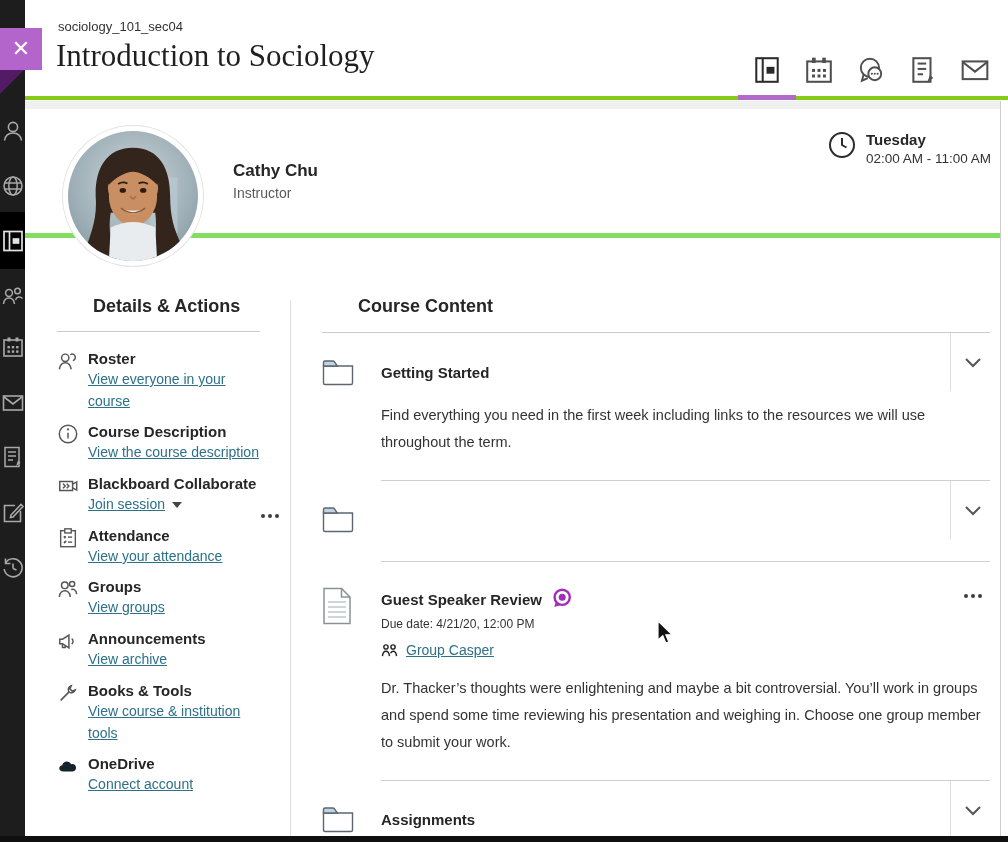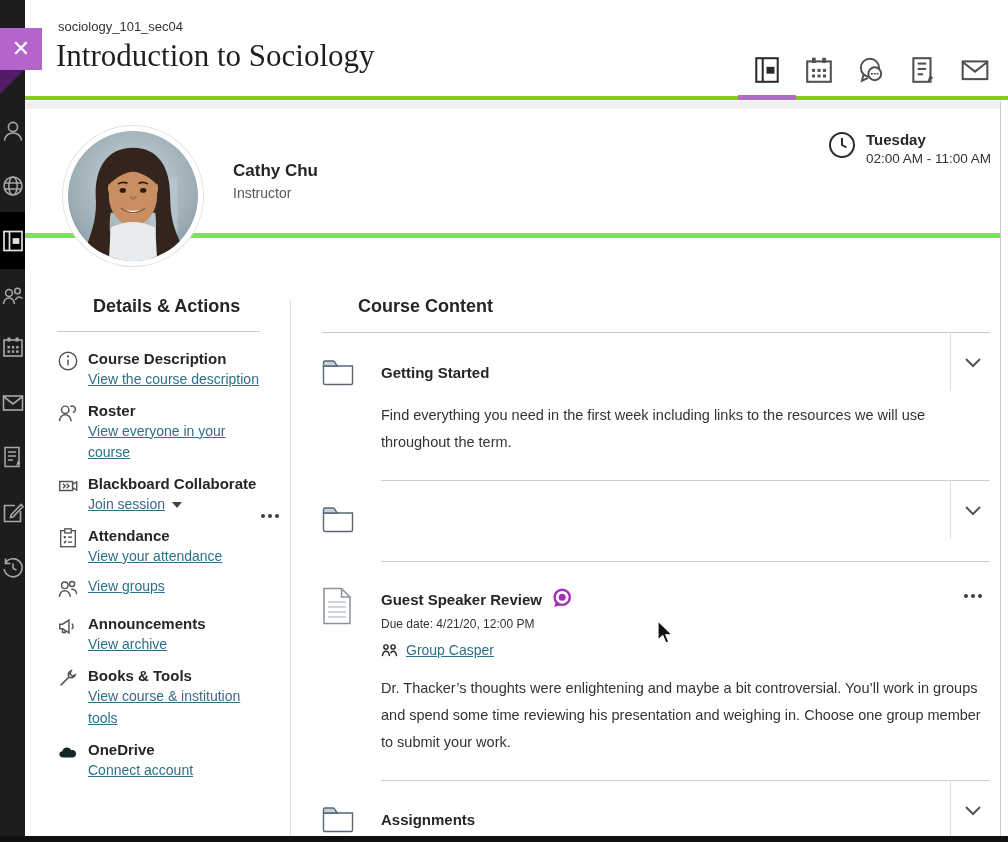--- a/index.html
+++ b/index.html
@@ -292,6 +292,20 @@
   <div class="ditem">
     <span class="ic">
       <svg viewBox="0 0 24 24" fill="none" stroke="currentColor" stroke-width="1.6">
+          <circle cx="9" cy="8.5" r="4"></circle>
+          <path d="M2.5 21 C3.5 15.5 6 13.8 9 13.8 C12 13.8 14.5 15.5 15.5 21"></path>
+          <path d="M14.5 5.2 C17 3.5 20 5 20 8 C20 10 18.8 11.2 17.3 11.6"></path>
+        </svg>
+    </span>
+    <span class="tx">
+      <div class="d-title">Roster</div>
+      <a class="tlink">View everyone in your course</a>
+    </span>
+  </div>
+
+  <div class="ditem">
+    <span class="ic">
+      <svg viewBox="0 0 24 24" fill="none" stroke="currentColor" stroke-width="1.6">
           <circle cx="12" cy="12" r="9.5"></circle>
           <line x1="12" y1="10.5" x2="12" y2="17"></line>
           <circle cx="12" cy="7" r="1.2" fill="currentColor" stroke="none"></circle>
@@ -300,20 +314,6 @@
     <span class="tx">
       <div class="d-title">Course Description</div>
       <a class="tlink">View the course description</a>
-    </span>
-  </div>
-
-  <div class="ditem">
-    <span class="ic">
-      <svg viewBox="0 0 24 24" fill="none" stroke="currentColor" stroke-width="1.6">
-          <circle cx="9" cy="8.5" r="4"></circle>
-          <path d="M2.5 21 C3.5 15.5 6 13.8 9 13.8 C12 13.8 14.5 15.5 15.5 21"></path>
-          <path d="M14.5 5.2 C17 3.5 20 5 20 8 C20 10 18.8 11.2 17.3 11.6"></path>
-        </svg>
-    </span>
-    <span class="tx">
-      <div class="d-title">Roster</div>
-      <a class="tlink">View everyone in your course</a>
     </span>
   </div>
 

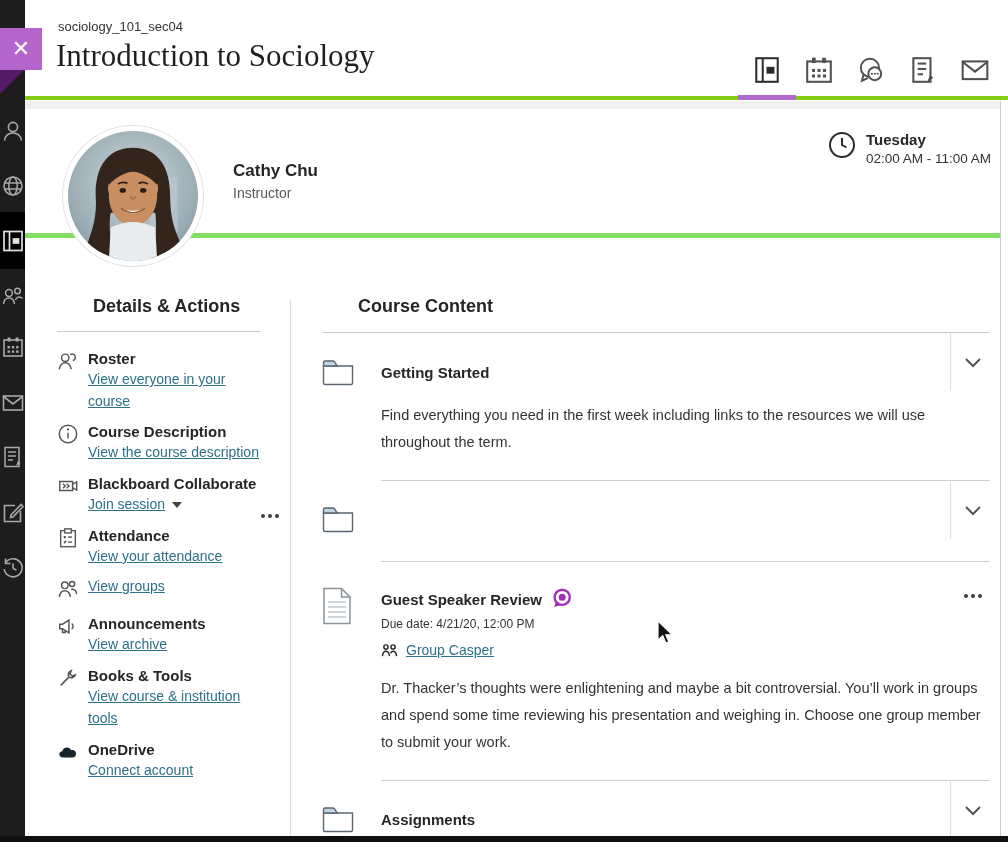--- a/index.html
+++ b/index.html
@@ -359,6 +359,7 @@
         </svg>
     </span>
     <span class="tx">
+      <div class="d-title">Groups</div>
       <a class="tlink">View groups</a>
     </span>
   </div>

